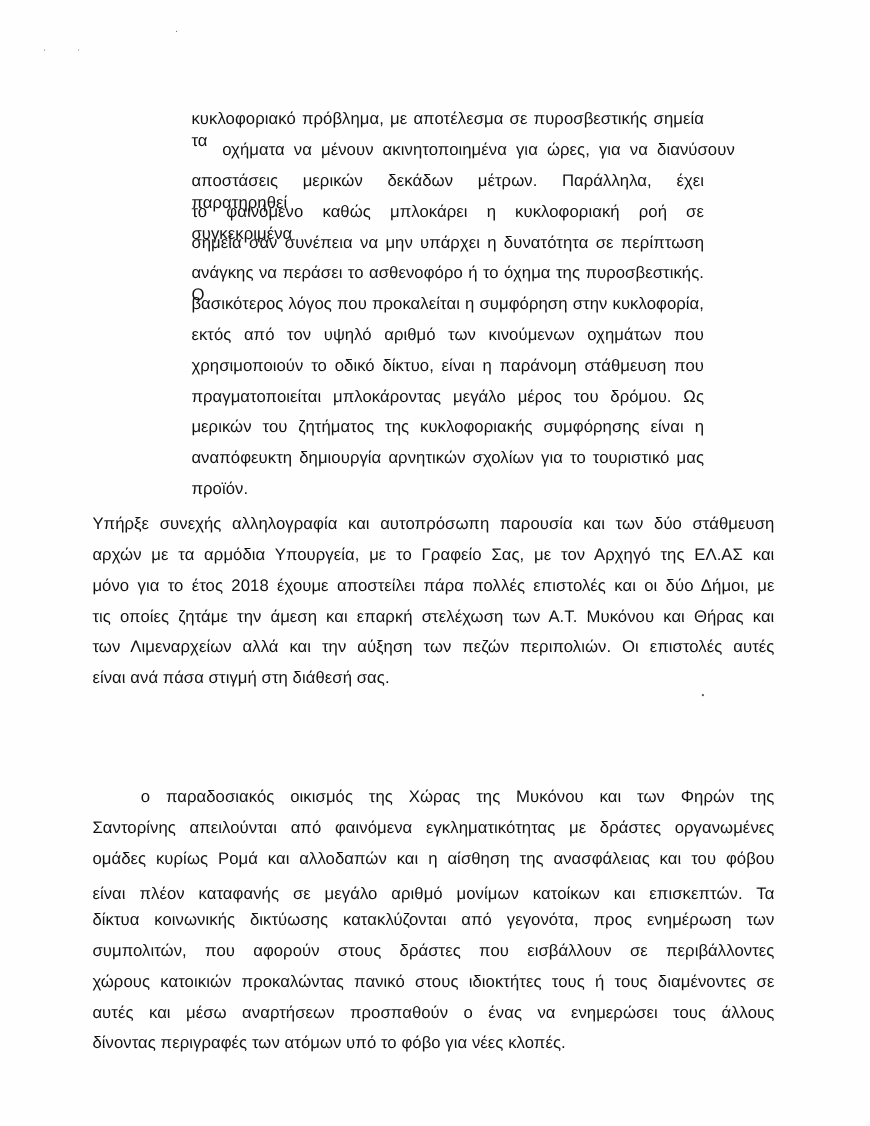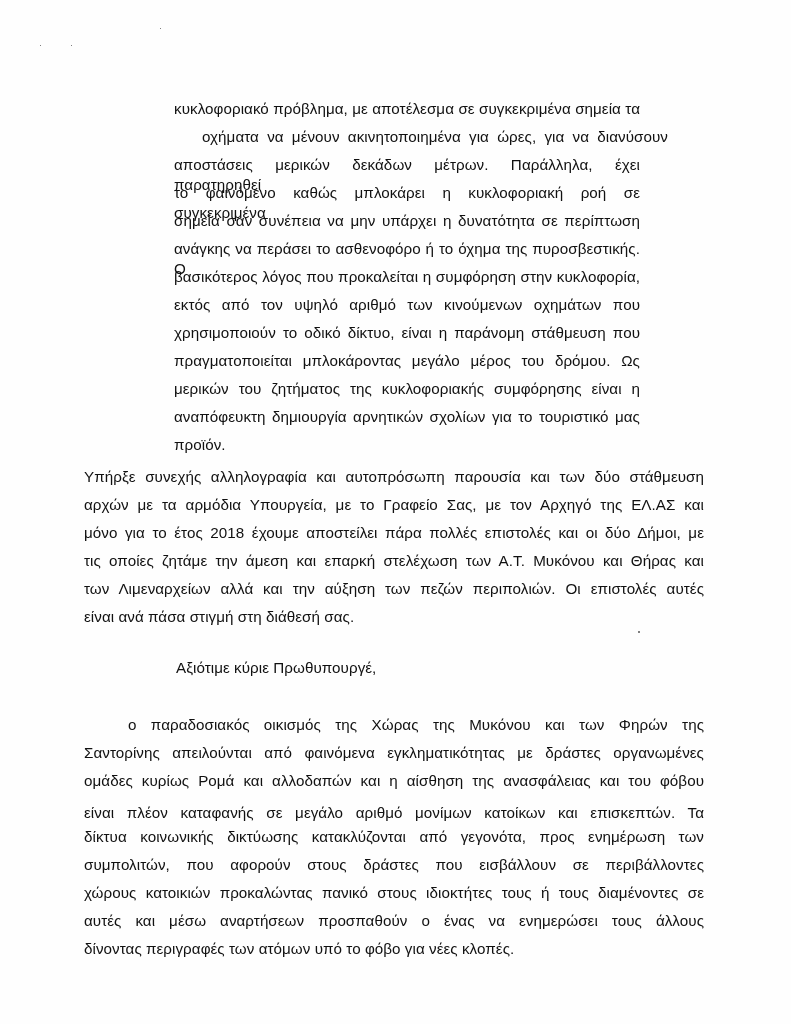--- a/index.html
+++ b/index.html
@@ -51,7 +51,7 @@
   <span class="speck" style="left:638px;top:631px;"></span>
 
   <div>
-    <div class="line justify" style="left:174px;top:99px;width:466px;">κυκλοφοριακό πρόβλημα, με αποτέλεσμα σε συγκεκριμένα σημεία τα</div>
+    <div class="line justify" style="left:174px;top:99px;width:466px;">κυκλοφοριακό πρόβλημα, με αποτέλεσμα σε πυροσβεστικής σημεία τα</div>
     <div class="line justify" style="left:174px;top:127px;width:466px;margin-left:28px;">οχήματα να μένουν ακινητοποιημένα για ώρες, για να διανύσουν</div>
     <div class="line justify" style="left:174px;top:155px;width:466px;">αποστάσεις μερικών δεκάδων μέτρων. Παράλληλα, έχει παρατηρηθεί</div>
     <div class="line justify" style="left:174px;top:183px;width:466px;">το φαινόμενο καθώς μπλοκάρει η κυκλοφοριακή ροή σε συγκεκριμένα</div>

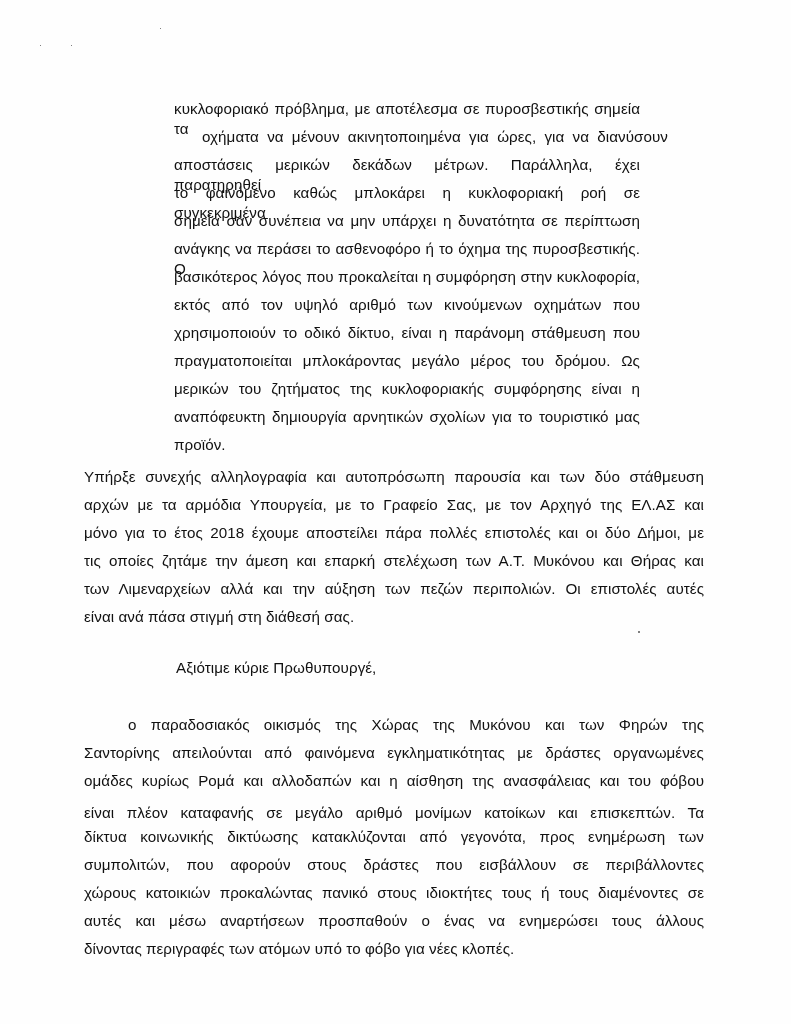--- a/index.html
+++ b/index.html
@@ -75,7 +75,6 @@
     <div class="line" style="left:84px;top:607px;">είναι ανά πάσα στιγμή στη διάθεσή σας.</div>
   </div>
 
-  <div class="line" style="left:176px;top:658px;">Αξιότιμε κύριε Πρωθυπουργέ,</div>
 
   <div>
     <div class="line justify" style="left:128px;top:715px;width:576px;">ο παραδοσιακός οικισμός της Χώρας της Μυκόνου και των Φηρών της</div>

